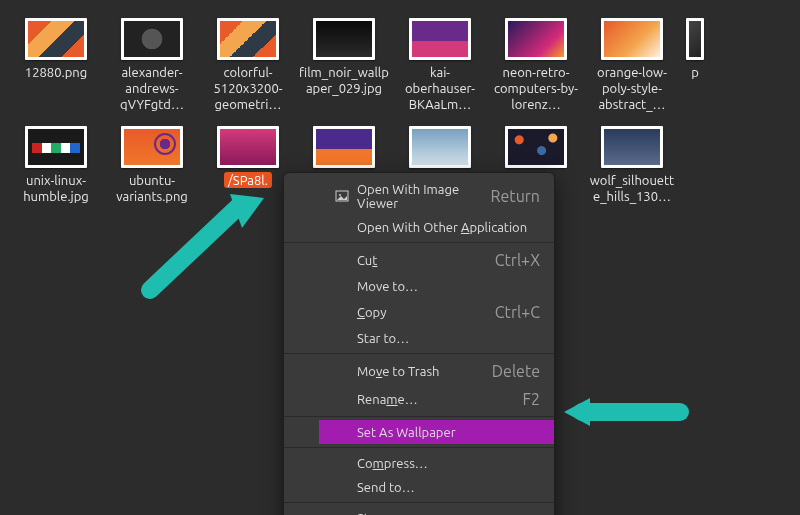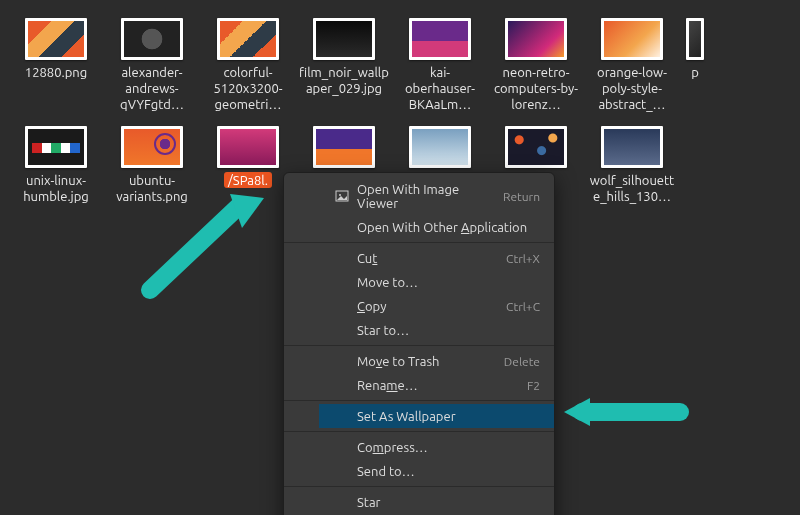--- a/index.html
+++ b/index.html
@@ -13,7 +13,7 @@
   .ctx-row.hover{background:#0c4a6e;}
   .ctx-row .ico{width:18px;display:inline-flex;justify-content:center;margin-right:6px;color:#ccc;}
   .ctx-row .lbl{flex:1;}
-  .ctx-row .accel{color:#9b9b9b;font-size:12px;}
+  .ctx-row .accel{color:#9b9b9b;font-size:16px;}
   .ctx-sep{height:1px;background:#2a2a2a;margin:3px 0;}
   .underline{text-decoration:underline;}
   

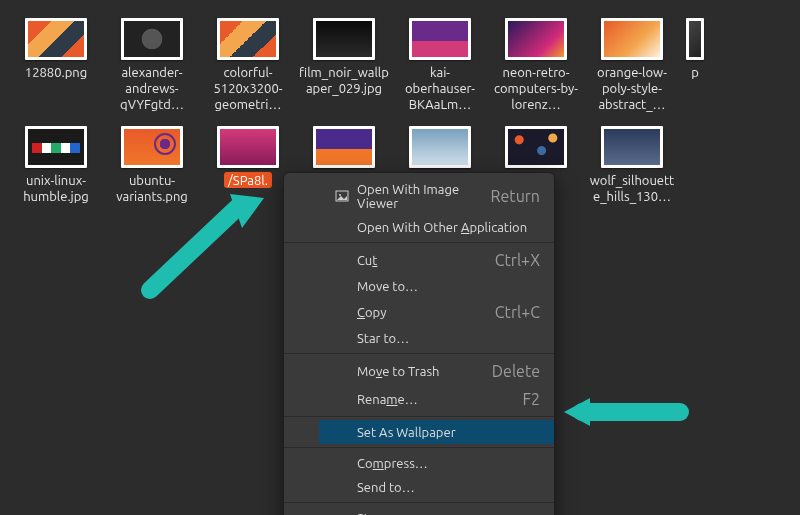--- a/index.html
+++ b/index.html
@@ -10,7 +10,7 @@
   .label.sel{background:#e95420;color:#fff;border-radius:3px;padding:0 4px;display:inline-block;}
   .ctx{position:absolute;left:283px;top:172px;width:270px;background:#3a3a3a;border:1px solid #1e1e1e;border-radius:6px;box-shadow:0 6px 20px rgba(0,0,0,.55);padding:4px 0;z-index:50;}
   .ctx-row{display:flex;align-items:center;padding:5px 14px 5px 14px;color:#ddd;cursor:default;margin-left:35px;}
-  .ctx-row.hover{background:#0c4a6e;}
+  .ctx-row.hover{background:#a21caf;}
   .ctx-row .ico{width:18px;display:inline-flex;justify-content:center;margin-right:6px;color:#ccc;}
   .ctx-row .lbl{flex:1;}
   .ctx-row .accel{color:#9b9b9b;font-size:16px;}

